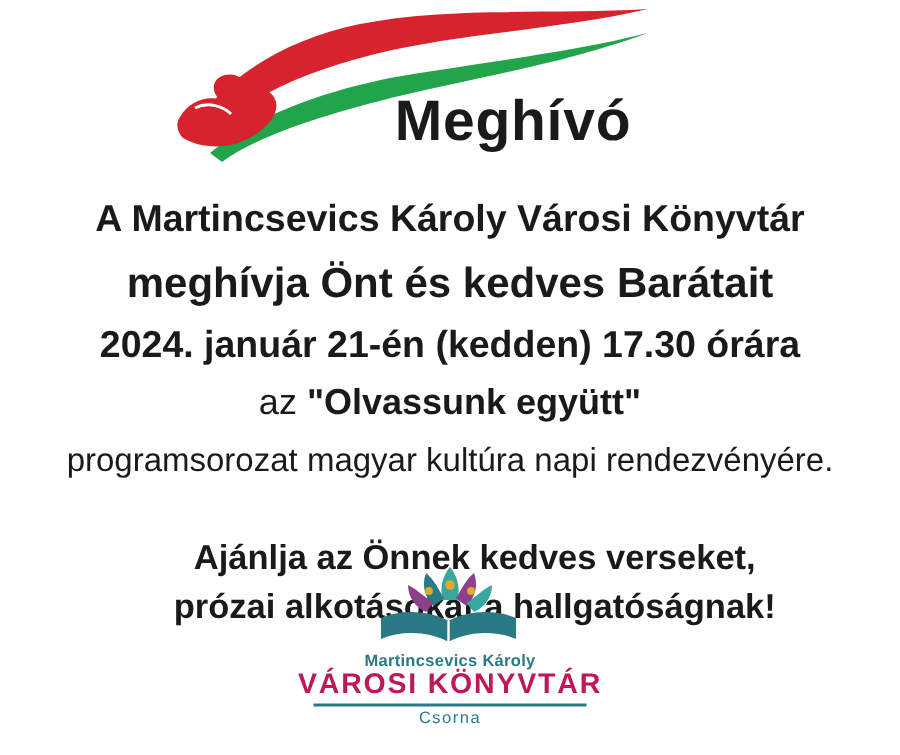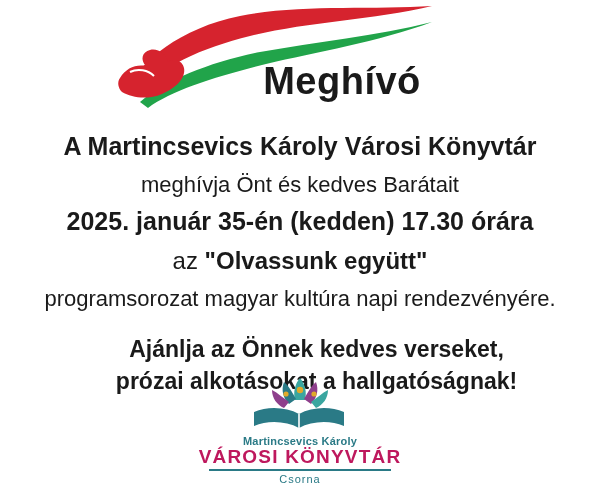--- a/index.html
+++ b/index.html
@@ -60,8 +60,8 @@
     font-weight: bold;
   }
   .l-2 {
-    font-size: 22px;
-    font-weight: normal;
+    font-size: 28px;
+    font-weight: bold;
   }
   .l-3 {
     font-size: 25px;

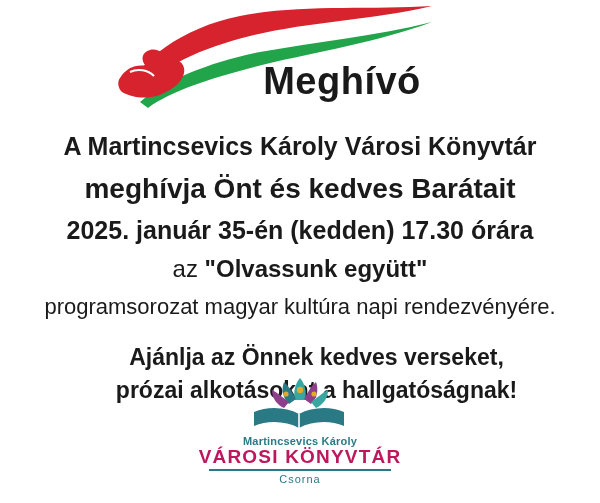--- a/index.html
+++ b/index.html
@@ -148,7 +148,7 @@
   <div class="body-block">
     <p class="line l-1">A Martincsevics Károly Városi Könyvtár</p>
     <p class="line l-2">meghívja Önt és kedves Barátait</p>
-    <p class="line l-3">2025. január 35-én (kedden) 17.30 órára</p>
+    <p class="line l-3">2024. január 21-én (kedden) 17.30 órára</p>
     <p class="line l-4">
       <span>az </span><b>"Olvassunk együtt"</b>
     </p>

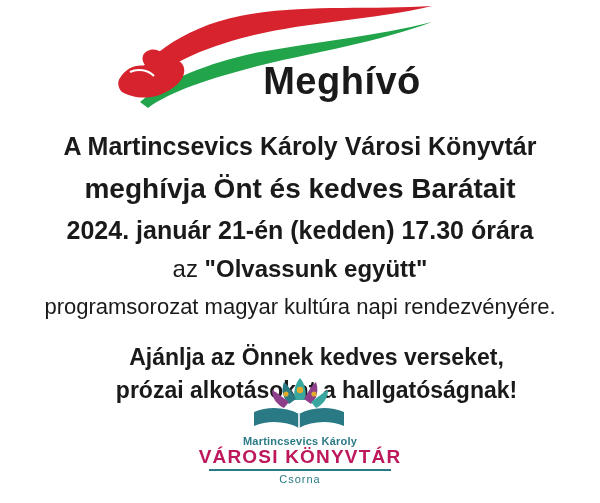--- a/index.html
+++ b/index.html
@@ -78,7 +78,7 @@
   }
   .call-block {
     text-align: center;
-    margin-top: 20px;
+    margin-top: 34px;
     padding-left: 33px;
   }
   .l-6, .l-7 {

